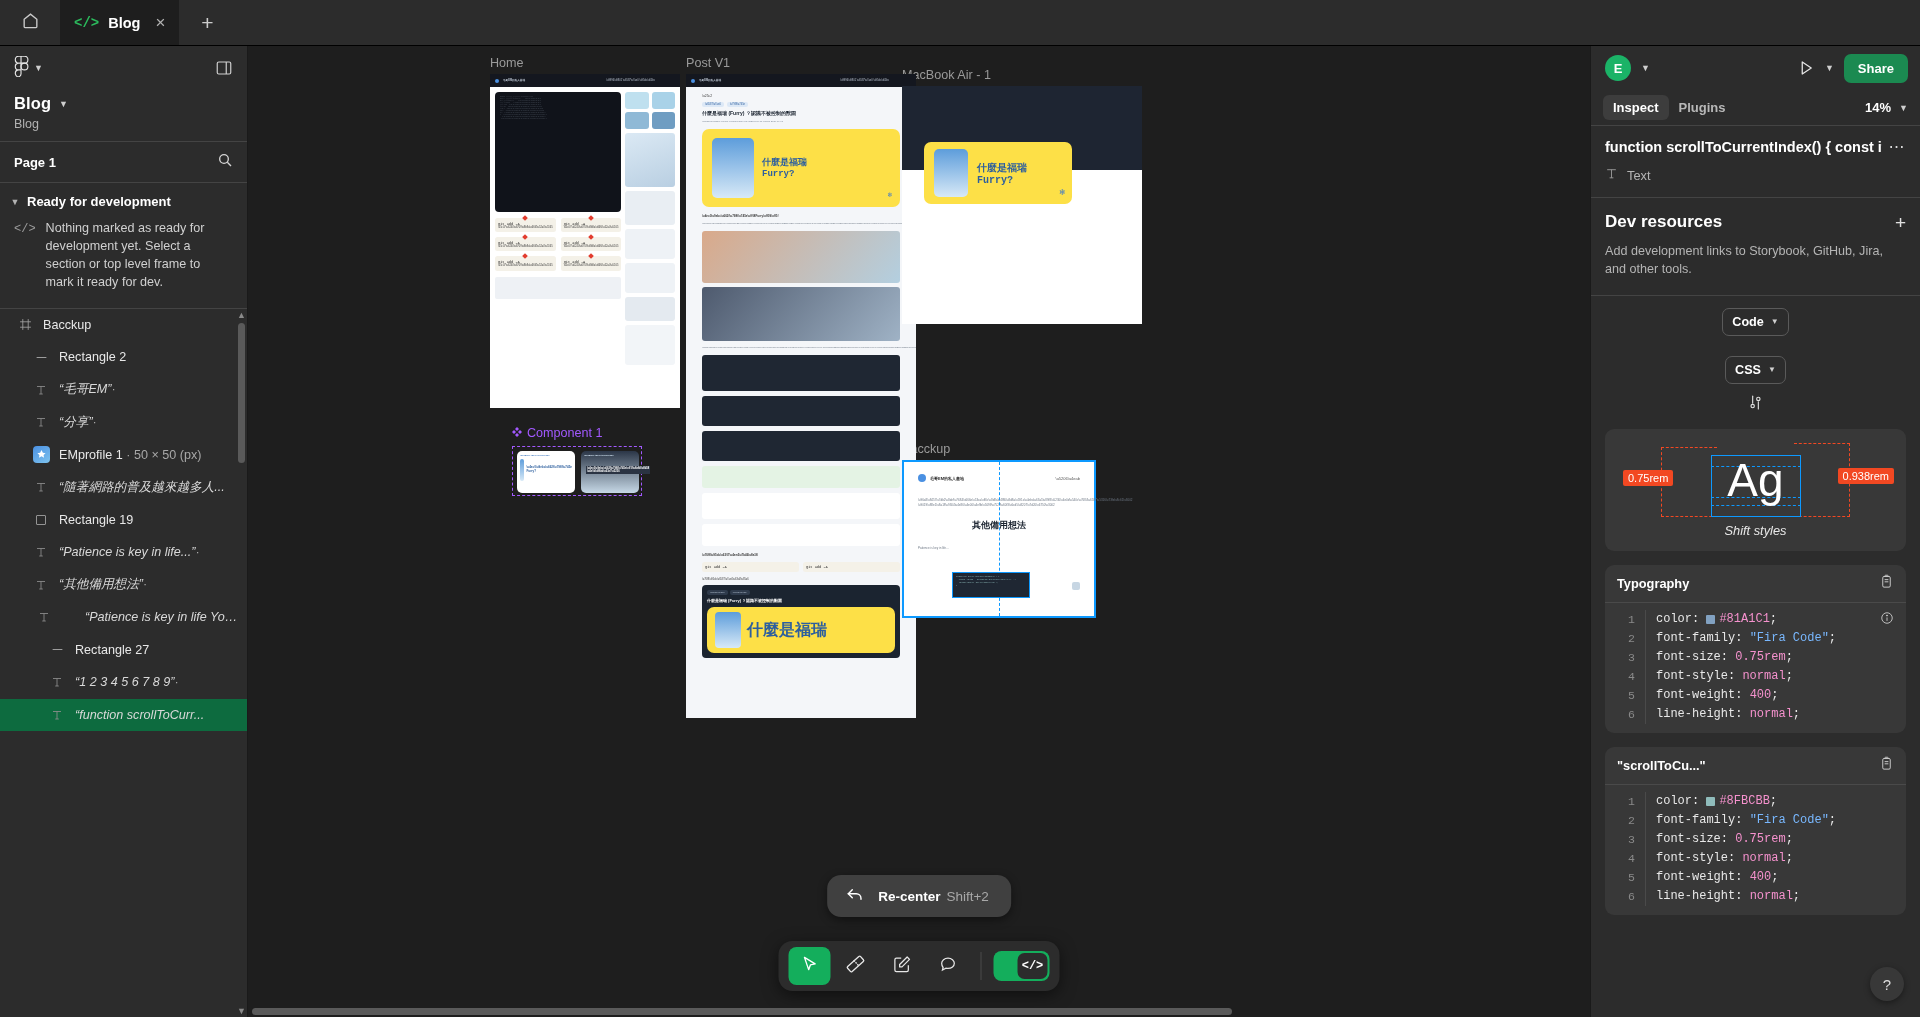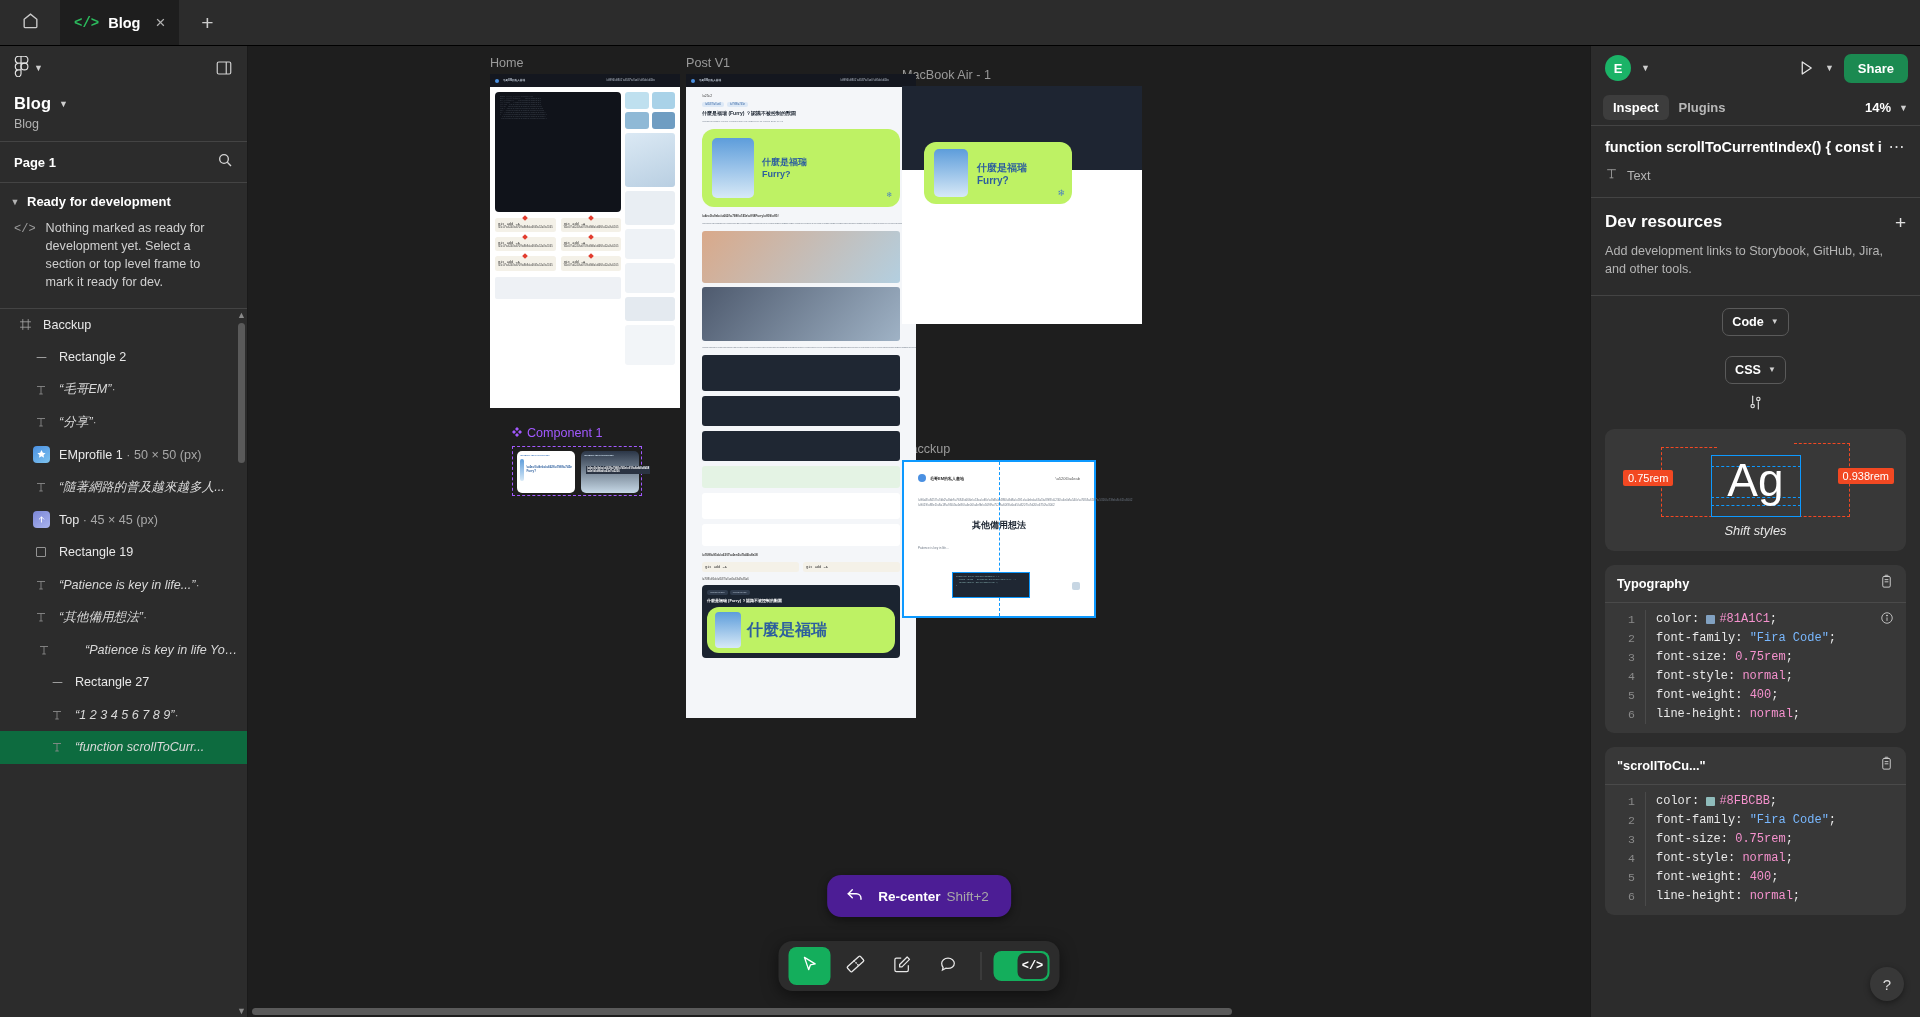--- a/index.html
+++ b/index.html
@@ -118,7 +118,7 @@
   .redmark { width:4px; height:4px; background:#e23c2e; transform:rotate(45deg); }
 
   
-  .hero-card { background:#bef264; border-radius:12px; position:relative; }
+  .hero-card { background:#fde047; border-radius:7px; position:relative;font-family:Liberation Mono, monospace; }
   .hero-title { color:#2d5f9e; font-weight:bold; }
 
   

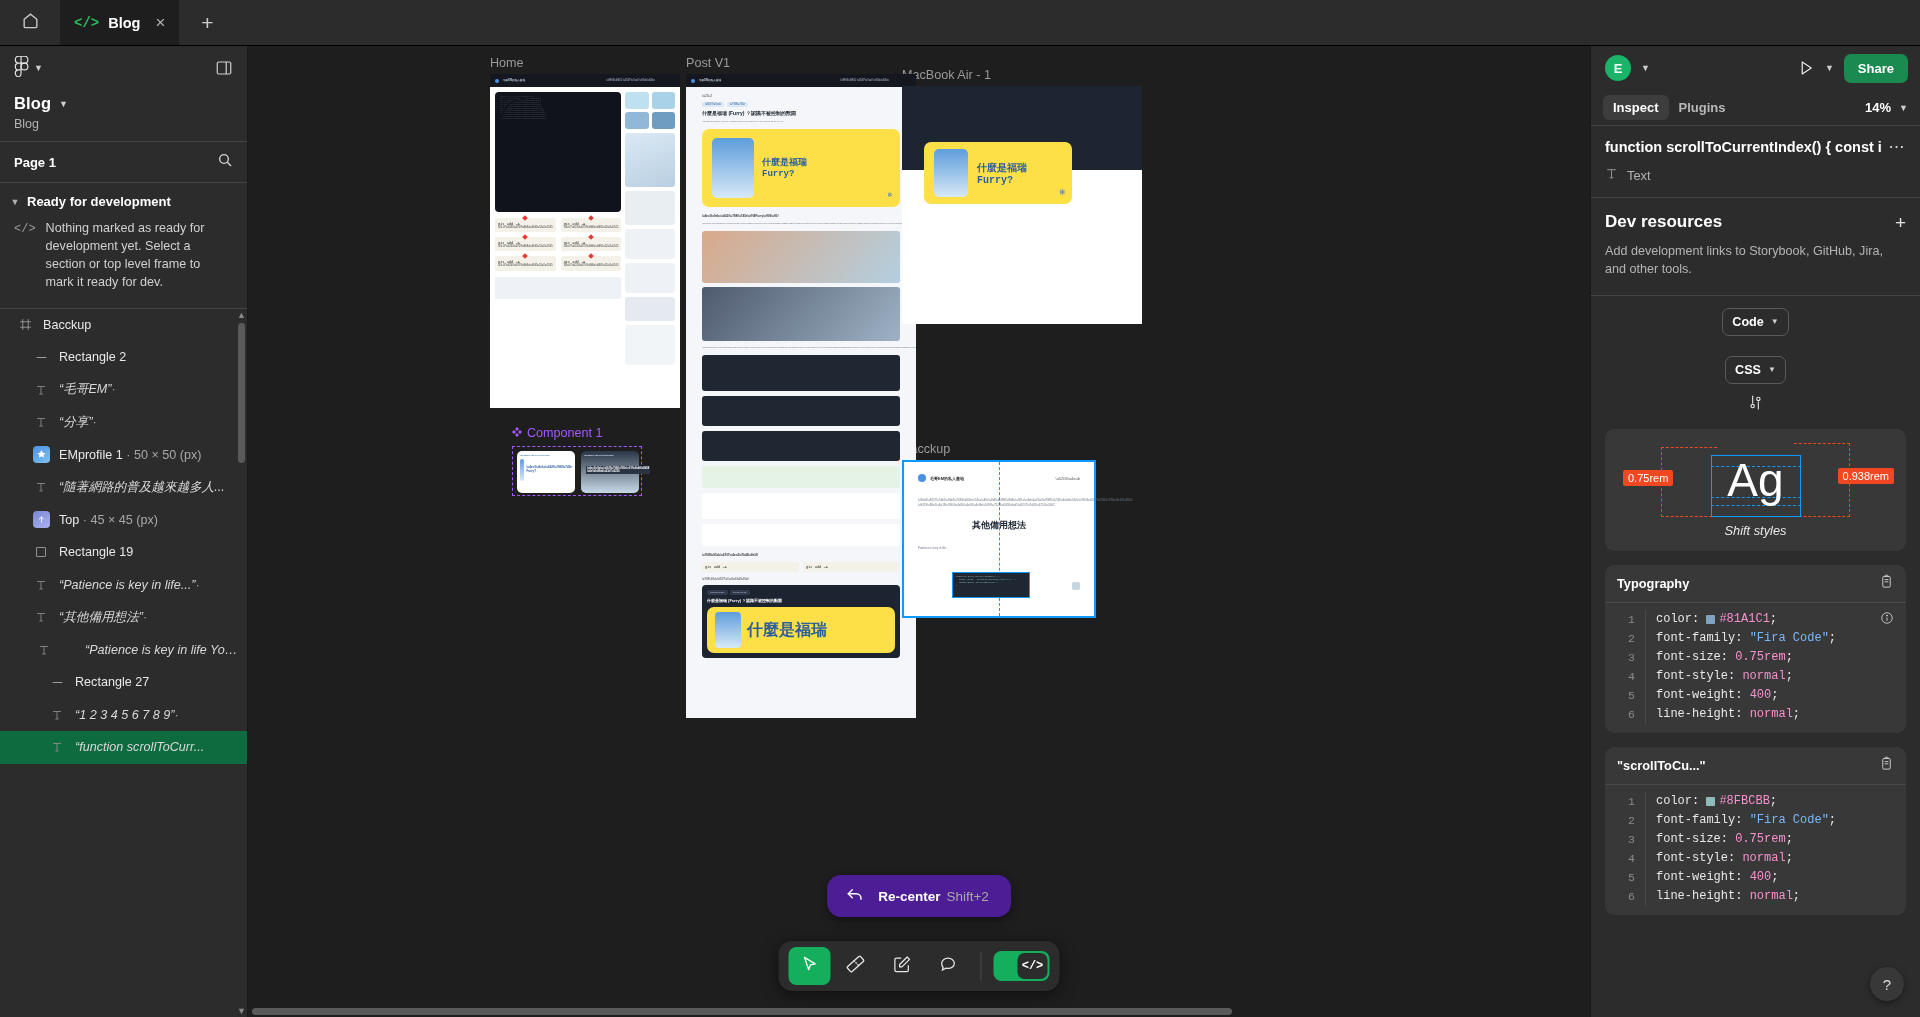--- a/index.html
+++ b/index.html
@@ -389,16 +389,6 @@
                 </svg>
               </div>
               <div class="layer-name txt">“隨著網路的普及越來越多人...</div>
-            </div>
-            <div class="layer-row" style="padding-left: 32px;">
-              <div class="layer-icon">
-                <span class="thumb-img" style="background:linear-gradient(145deg,#7b86d6,#aab4ee);display:flex;align-items:center;justify-content:center;">
-                  <svg width="9" height="9" viewBox="0 0 24 24" fill="none" stroke="#fff" stroke-width="2.4" stroke-linecap="round">
-                    <path d="M12 19V6M6 11l6-6 6 6"></path>
-                  </svg>
-                </span>
-              </div>
-              <div class="layer-name">Top<span class="dim"> · 45 × 45 (px)</span></div>
             </div>
             <div class="layer-row" style="padding-left: 32px;">
               <div class="layer-icon">

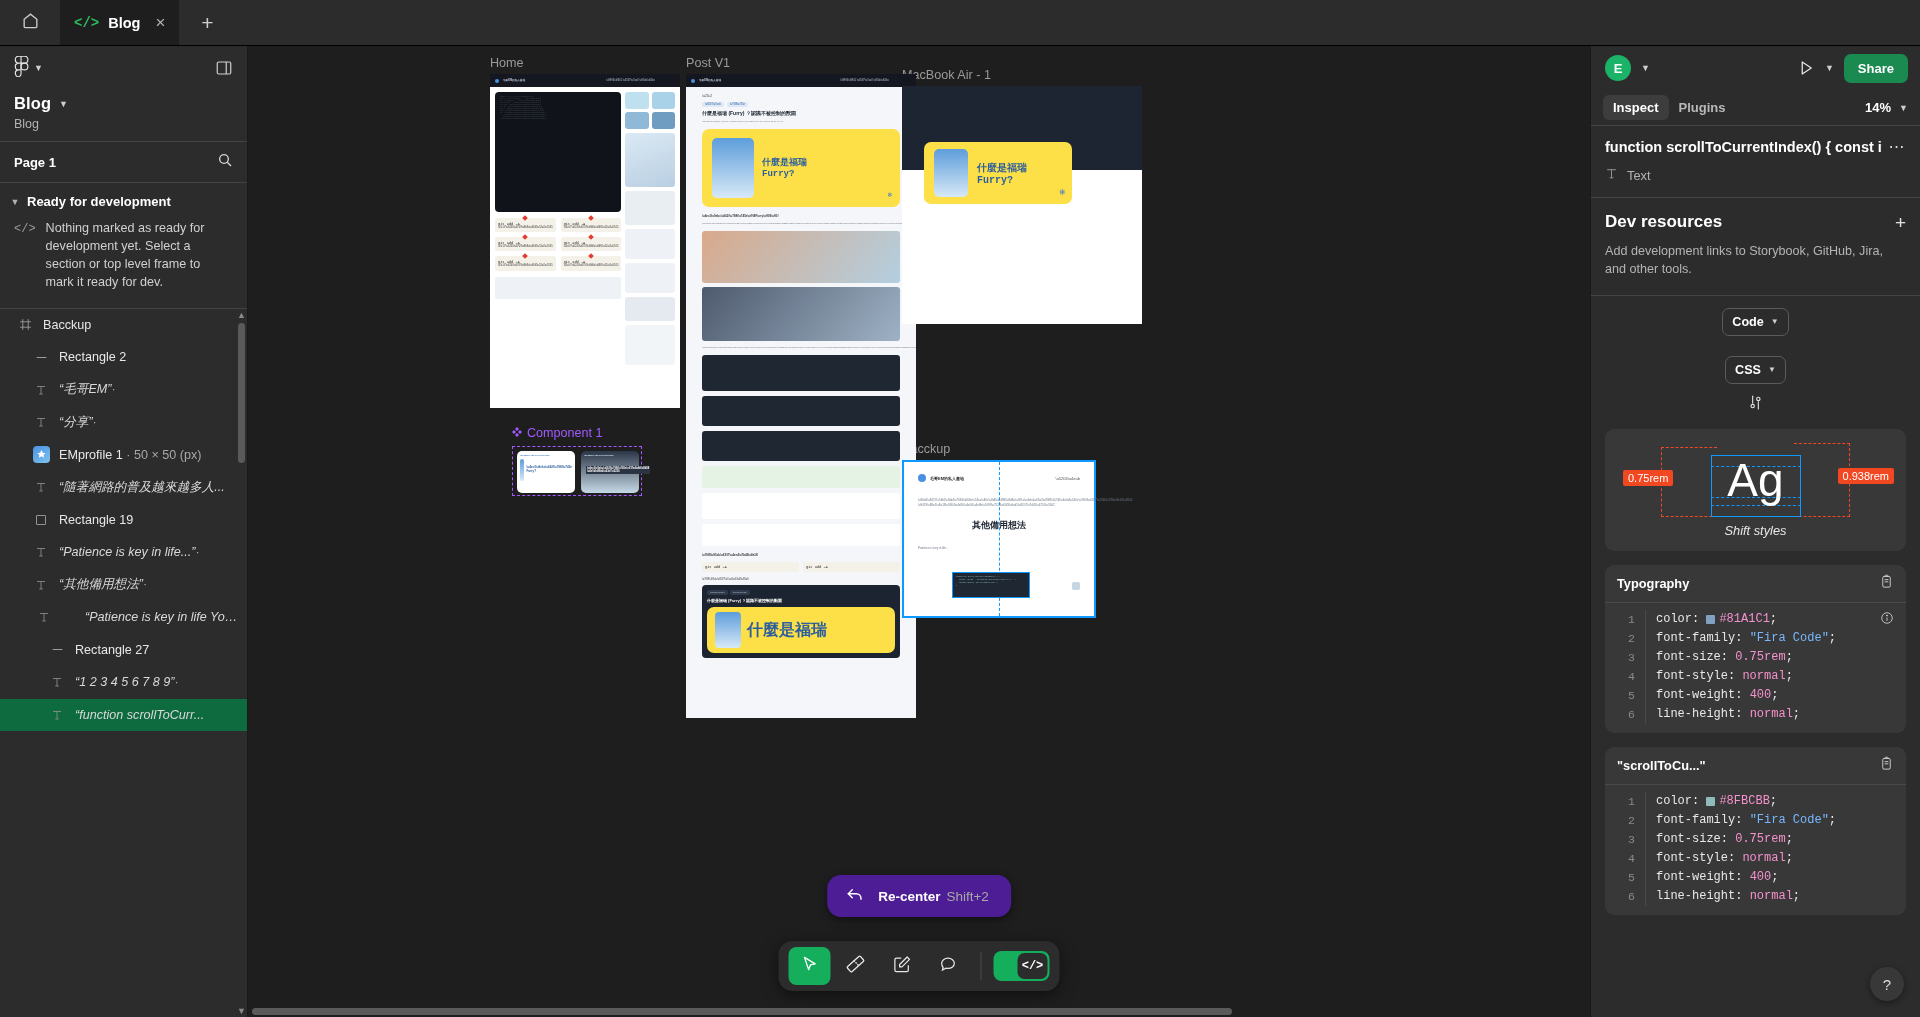--- a/index.html
+++ b/index.html
@@ -133,7 +133,7 @@
   
   .recenter {
     position:absolute; left:50%; transform: translateX(-50%);
-    background:#4c1d95; border-radius:14px; height:42px; display:flex; align-items:center;
+    background:#404040; border-radius:14px; height:42px; display:flex; align-items:center;
     gap:14px; padding: 0 22px 0 18px; box-shadow:0 3px 10px rgba(0,0,0,.45); cursor:pointer;
   }
   .recenter-label { font-size:13.5px; font-weight:bold; color:#fff; }

